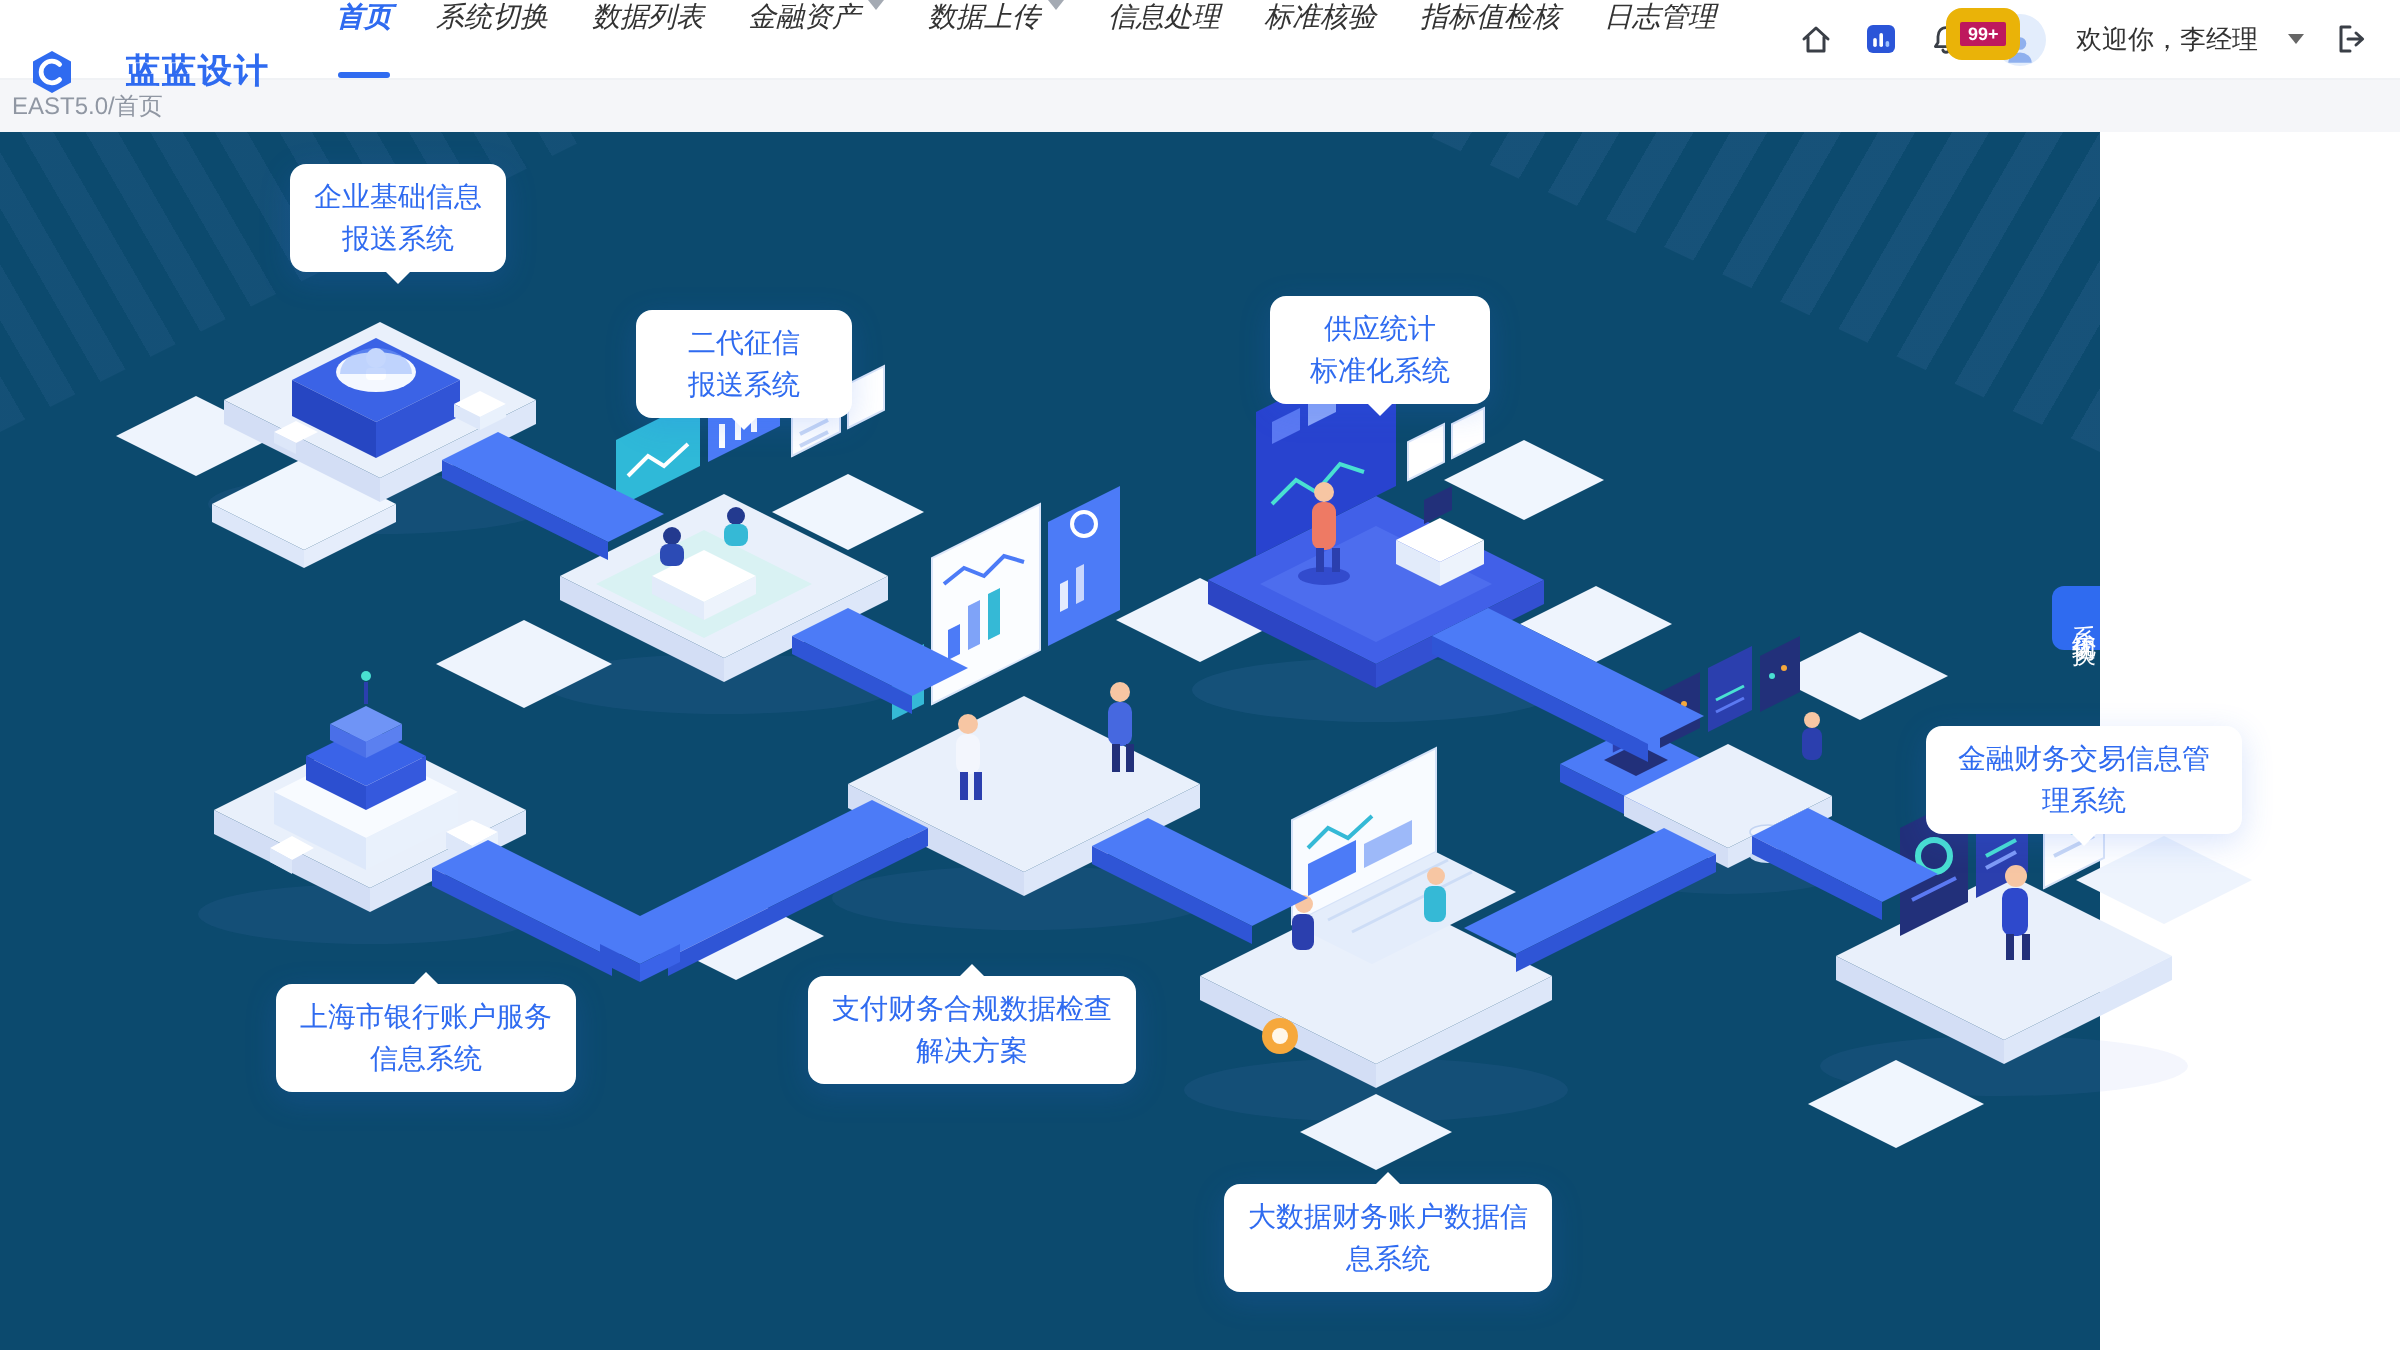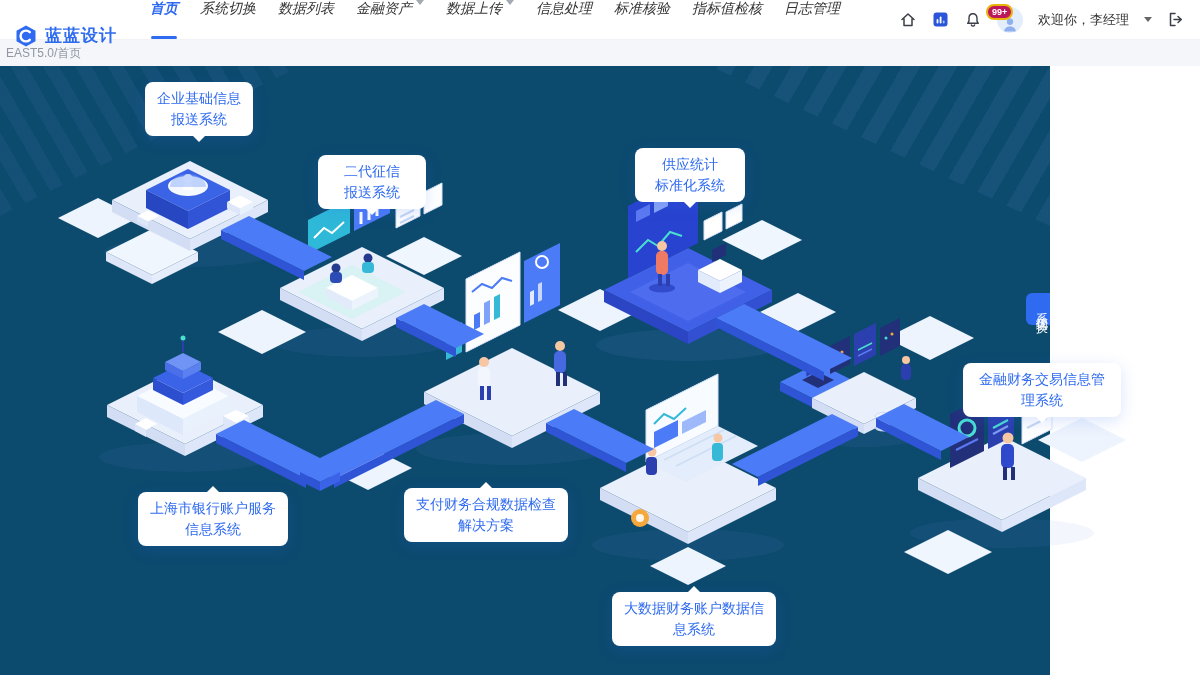--- a/index.html
+++ b/index.html
@@ -16,7 +16,7 @@
   .caret.dark{border-top-color:#666;}
   .topbar-right{margin-left:auto;display:flex;align-items:center;gap:15px;}
   .icon-btn{position:relative;display:inline-flex;align-items:center;cursor:pointer;}
-  .badge{position:absolute;top:-7px;left:22px;background:#be185d;color:#fff;font-size:9px;font-style:normal;line-height:12px;padding:0 4px;border-radius:8px;border:2px solid #eab308;font-weight:bold;white-space:nowrap;}
+  .badge{position:absolute;top:-7px;left:9px;background:#be185d;color:#fff;font-size:9px;font-style:normal;line-height:12px;padding:0 4px;border-radius:8px;border:7px solid #eab308;font-weight:bold;white-space:nowrap;}
   .avatar{width:26px;height:26px;border-radius:50%;background:#e3edfc;display:flex;align-items:flex-end;justify-content:center;cursor:pointer;overflow:hidden;}
   .welcome{font-size:13px;color:#333;cursor:pointer;white-space:nowrap;}
   

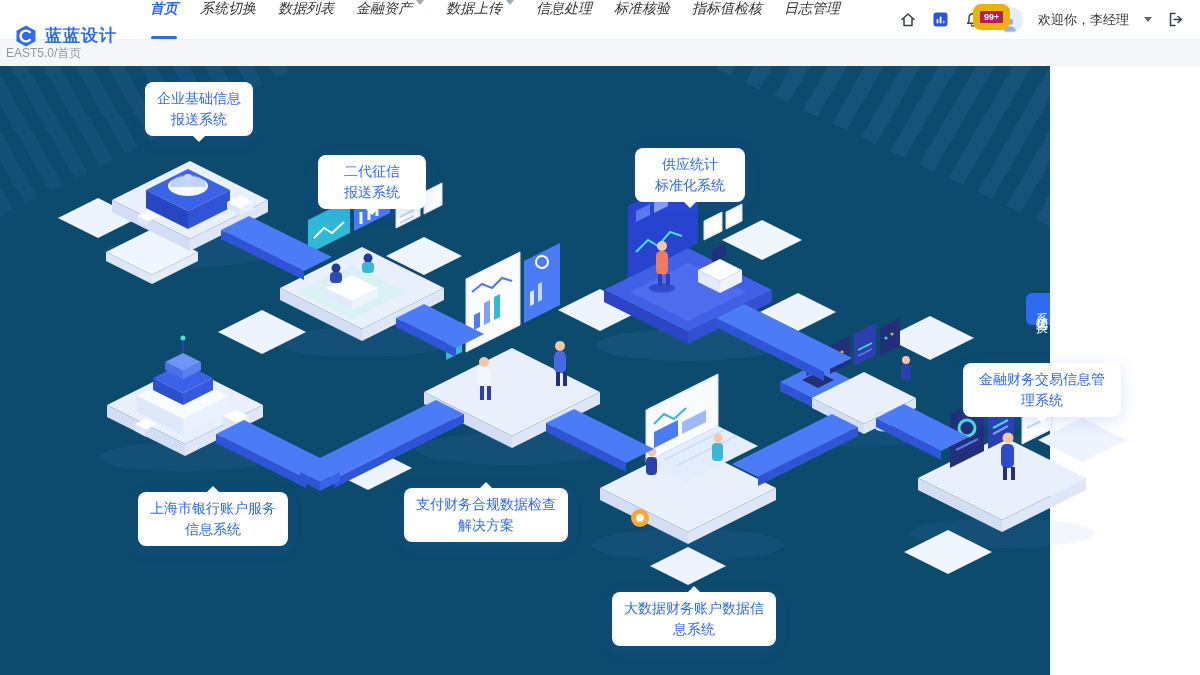--- a/index.html
+++ b/index.html
@@ -6,7 +6,7 @@
   body{width:1200px;height:675px;overflow:hidden;background:#fff;font-family:"Liberation Sans",sans-serif;}
   
   .topbar{height:40px;display:flex;align-items:center;background:#fff;border-bottom:1px solid #f0f2f5;position:relative;z-index:10;padding:0 16px 0 14px;box-sizing:border-box;}
-  .logo{display:flex;align-items:center;gap:7px;margin-right:22px;cursor:pointer;margin-top:32px;}
+  .logo{display:flex;align-items:center;gap:25px;margin-right:22px;cursor:pointer;margin-top:32px;}
   .logo-text{color:#2f6bf0;font-size:17px;font-weight:bold;letter-spacing:1px;white-space:nowrap;}
   .nav{display:flex;align-items:center;height:100%;}
   .nav-item{position:relative;display:flex;align-items:flex-start;gap:4px;height:100%;padding:0 11px;font-size:14px;color:#333;cursor:pointer;text-decoration:none;white-space:nowrap;font-style:italic;}

